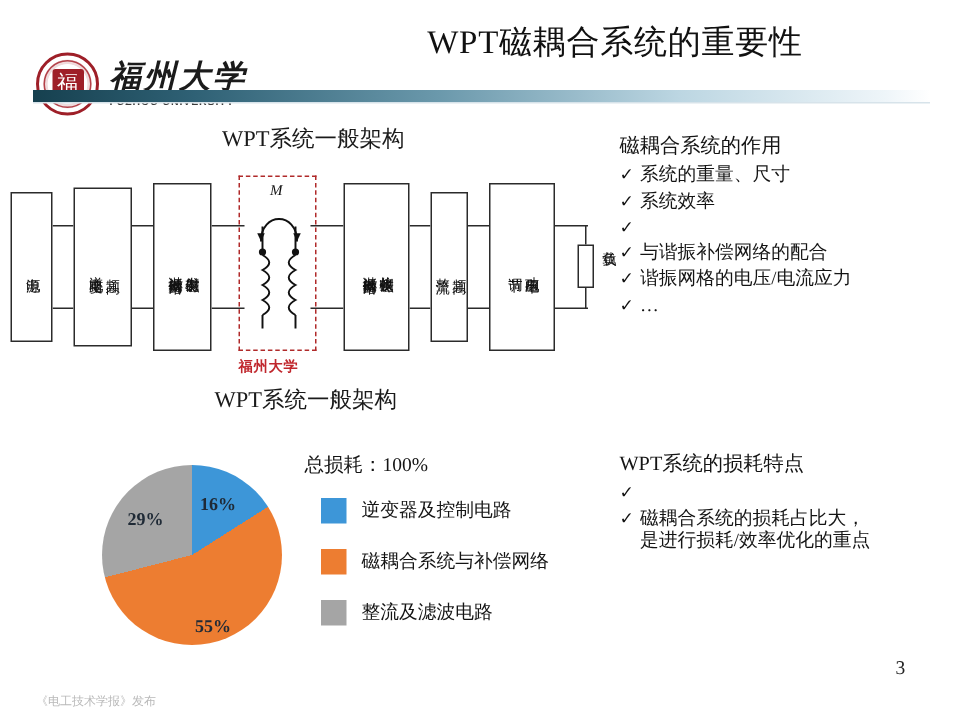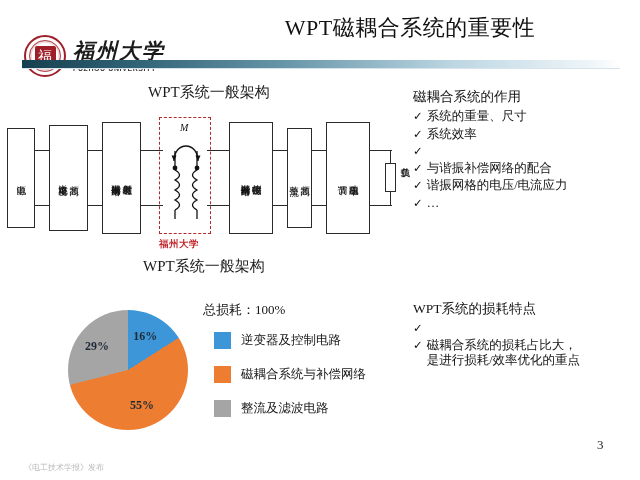--- a/index.html
+++ b/index.html
@@ -318,7 +318,7 @@
     <div class="pie" id="pie-graphic" style="background: conic-gradient(rgb(61, 150, 216) 0deg, rgb(61, 150, 216) 57.6deg, rgb(237, 125, 49) 57.6deg, rgb(237, 125, 49) 255.6deg, rgb(165, 165, 165) 255.6deg, rgb(165, 165, 165) 360deg);"></div>
 
     <div class="pie-lbl" id="lbl-0" style="left: 73.3066px; top: 38.7003px;">16%</div>
-    <div class="pie-lbl" id="lbl-1" style="left: 70.0916px; top: 108px;">55%</div>
+    <div class="pie-lbl" id="lbl-1" style="left: 70.0916px; top: 120px;">55%</div>
     <div class="pie-lbl" id="lbl-2" style="left: 24.9741px; top: 48.7095px;">29%</div>
 
     <div class="pie-total">总损耗：100%</div>

